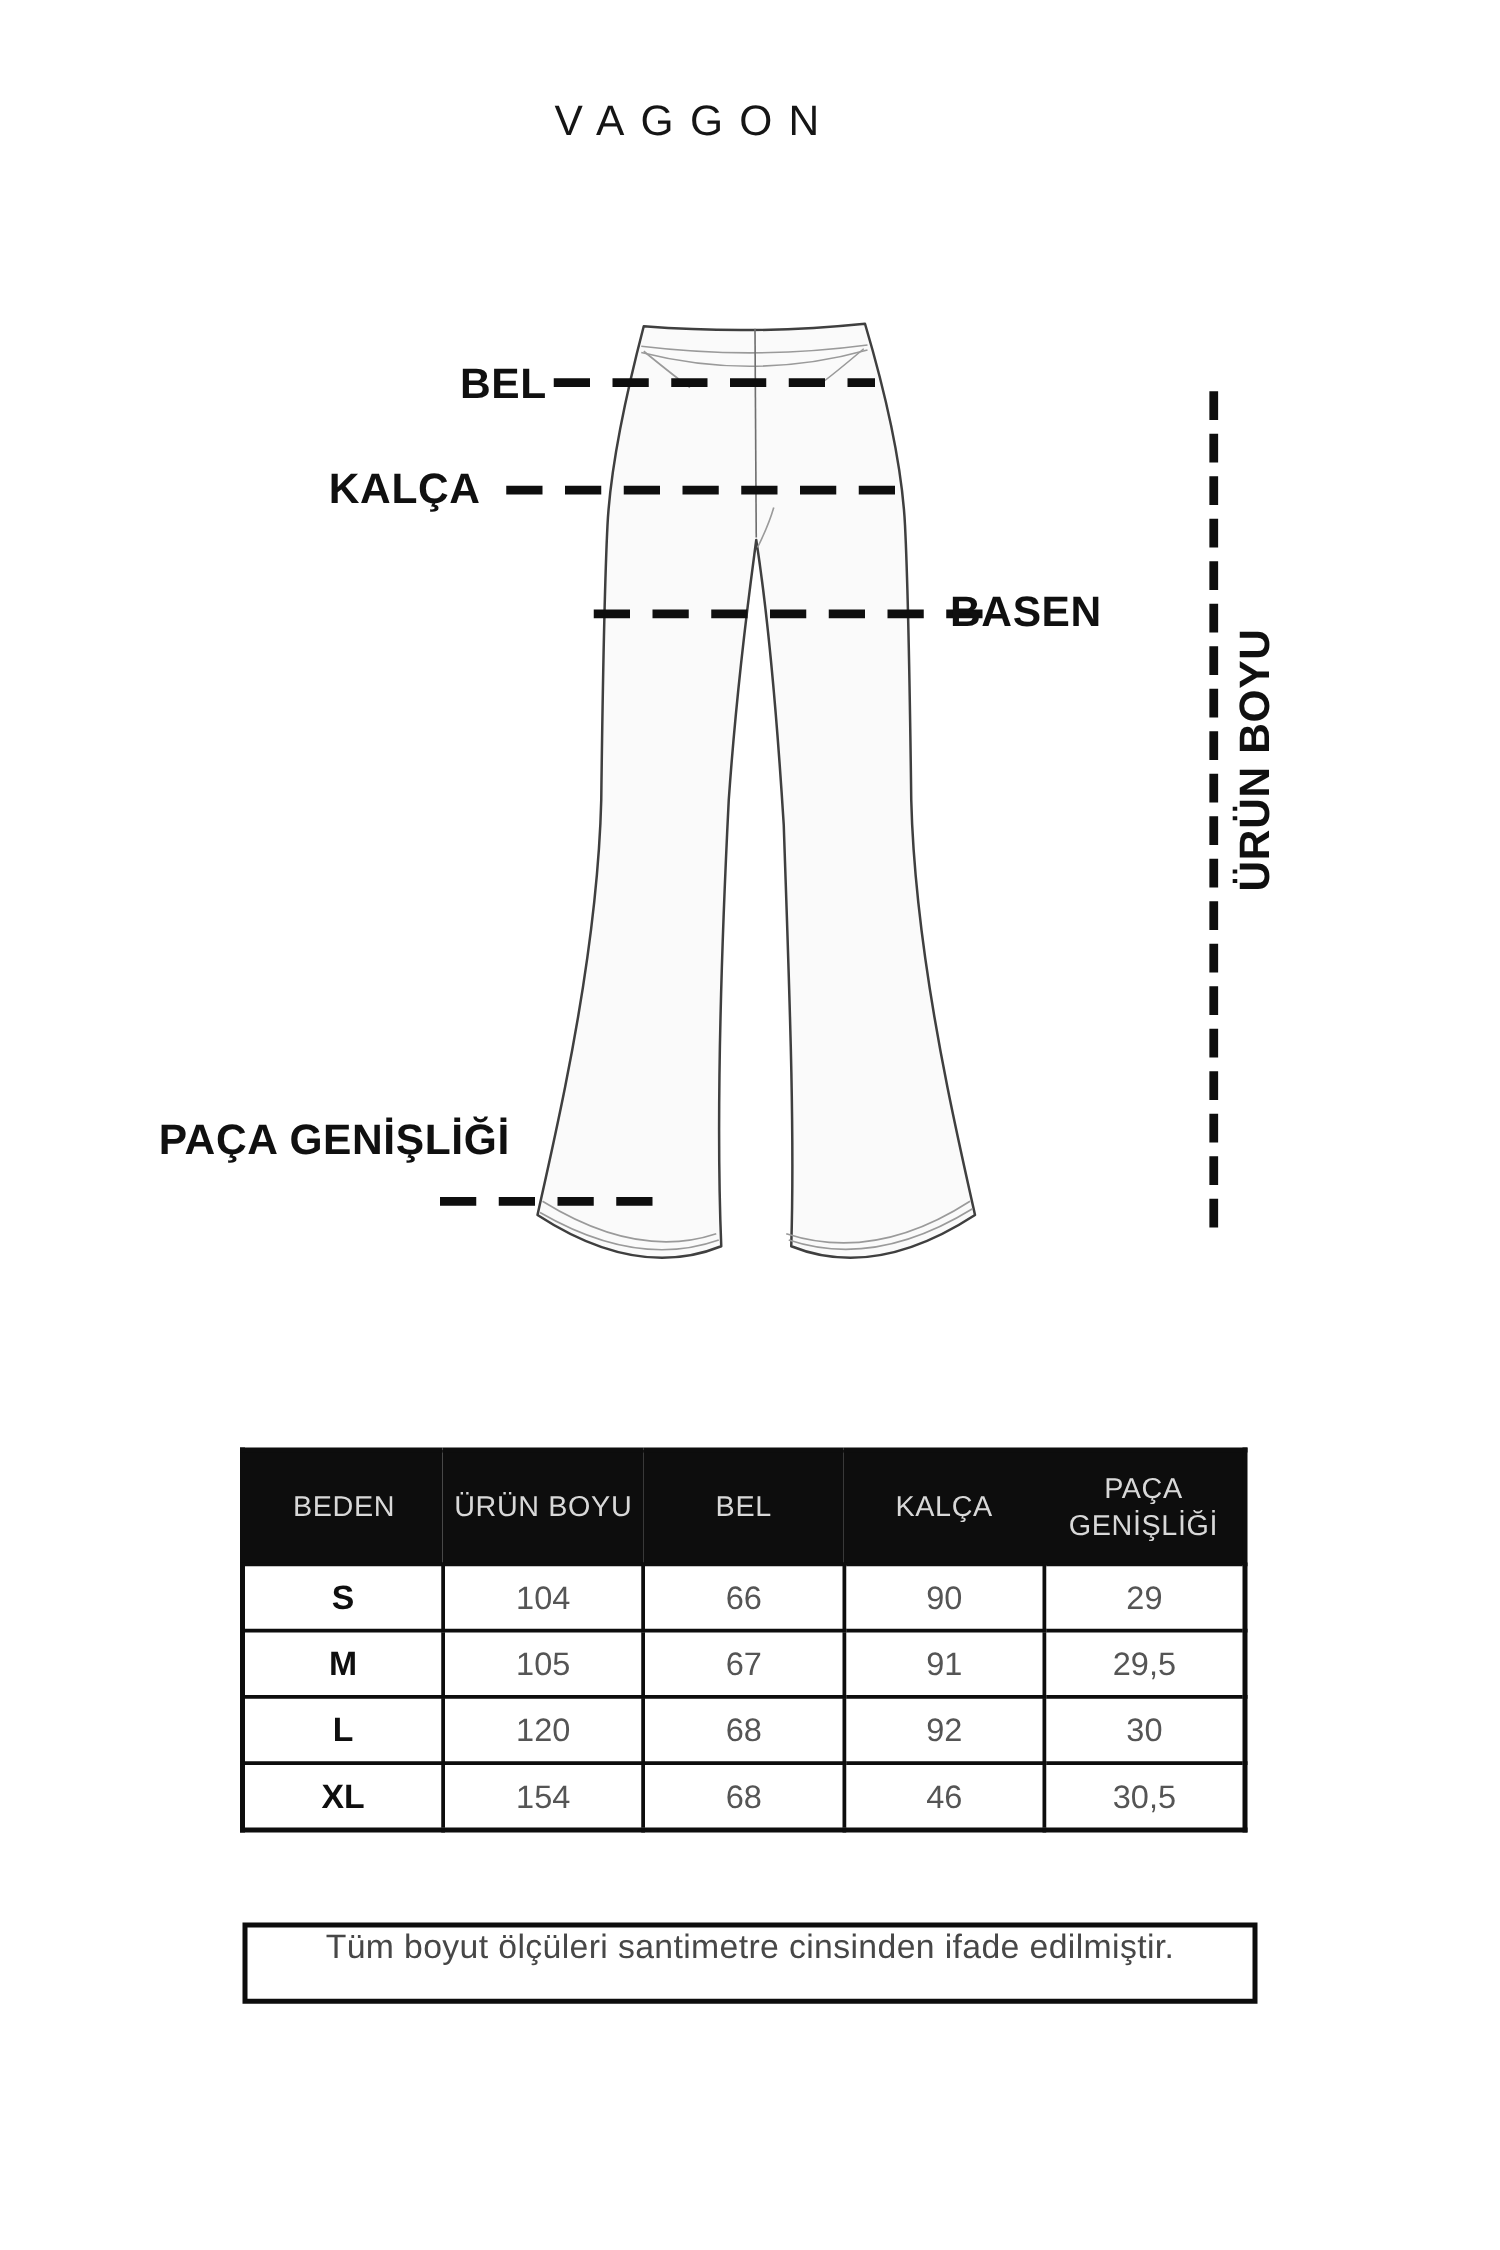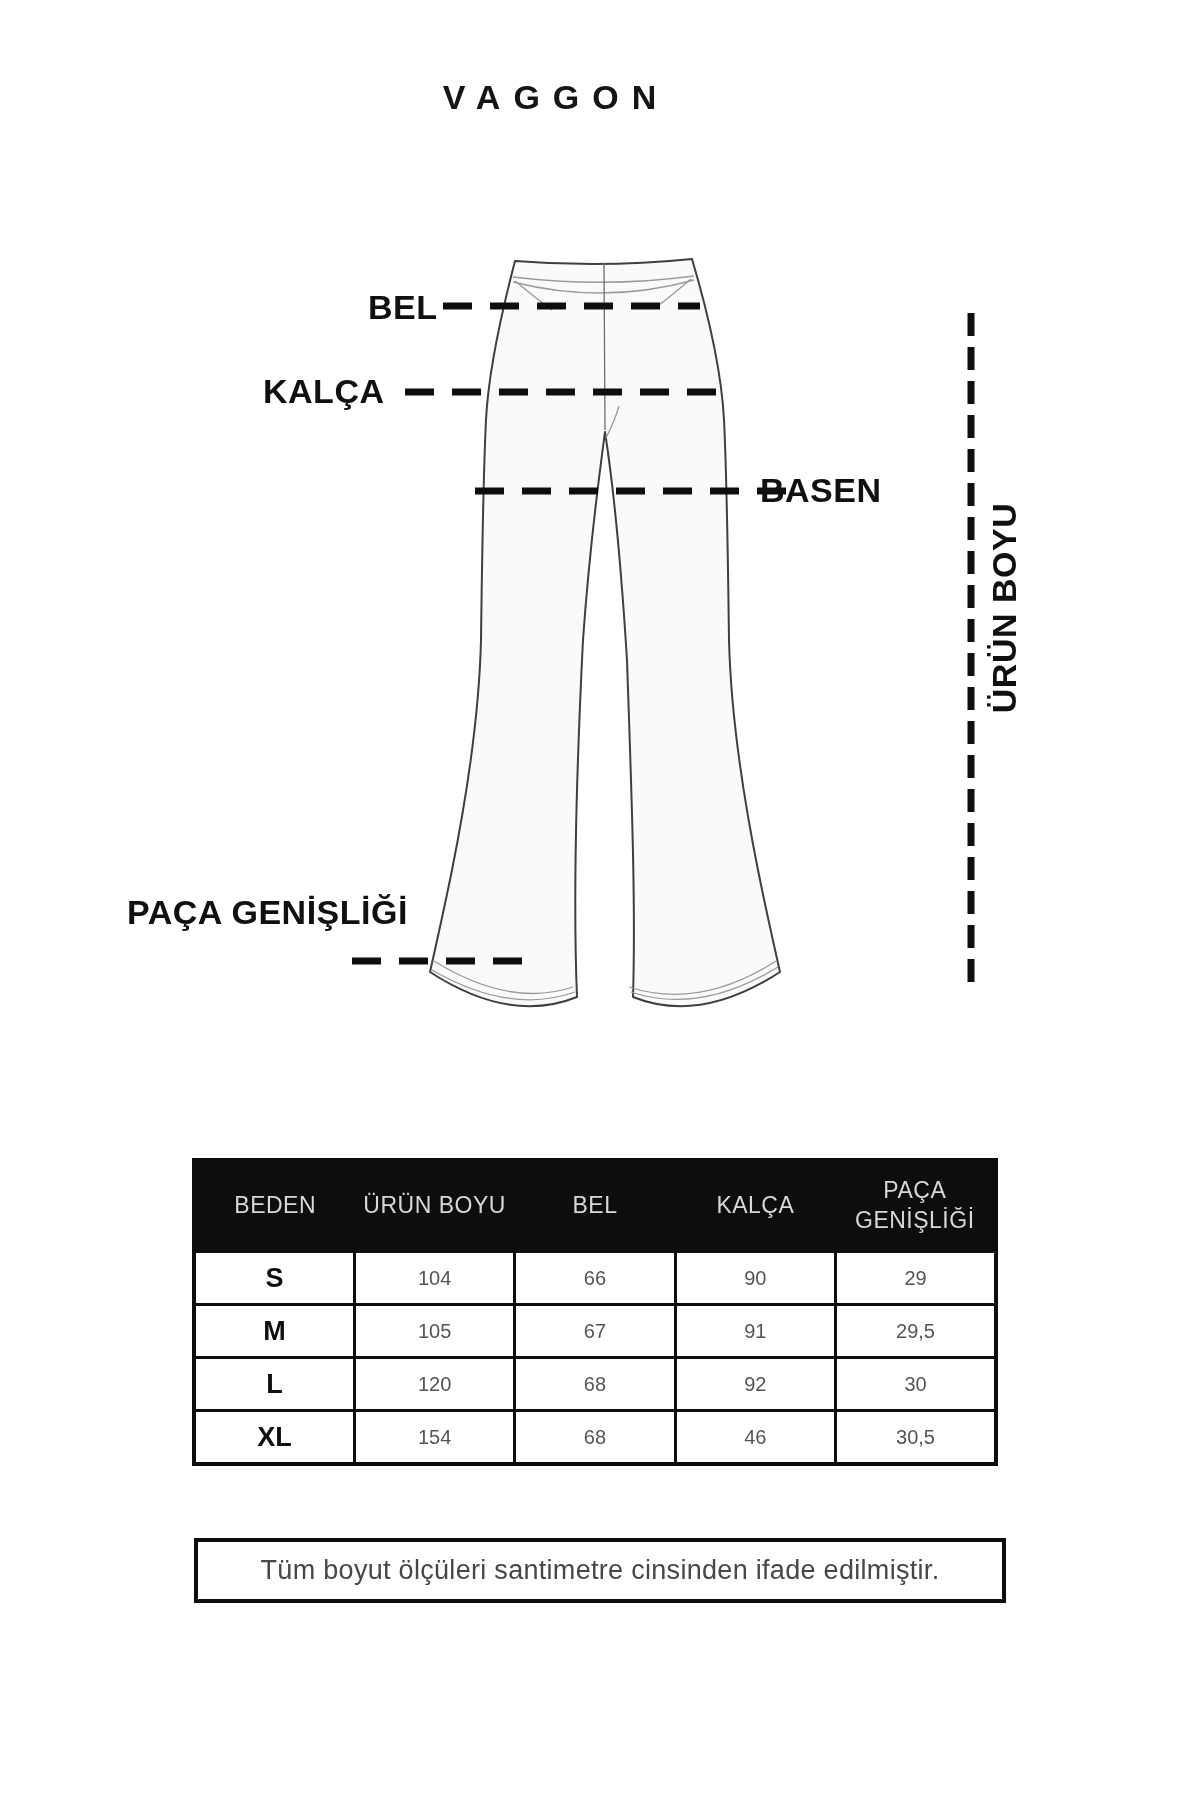--- a/index.html
+++ b/index.html
@@ -12,7 +12,7 @@
   
   .brand{
     position:absolute;left:0;top:78px;width:1112px;text-align:center;
-    font-size:34px;font-weight:bold;letter-spacing:13px;color:#151515;
+    font-size:34px;font-weight:normal;letter-spacing:13px;color:#151515;
   }
 
   

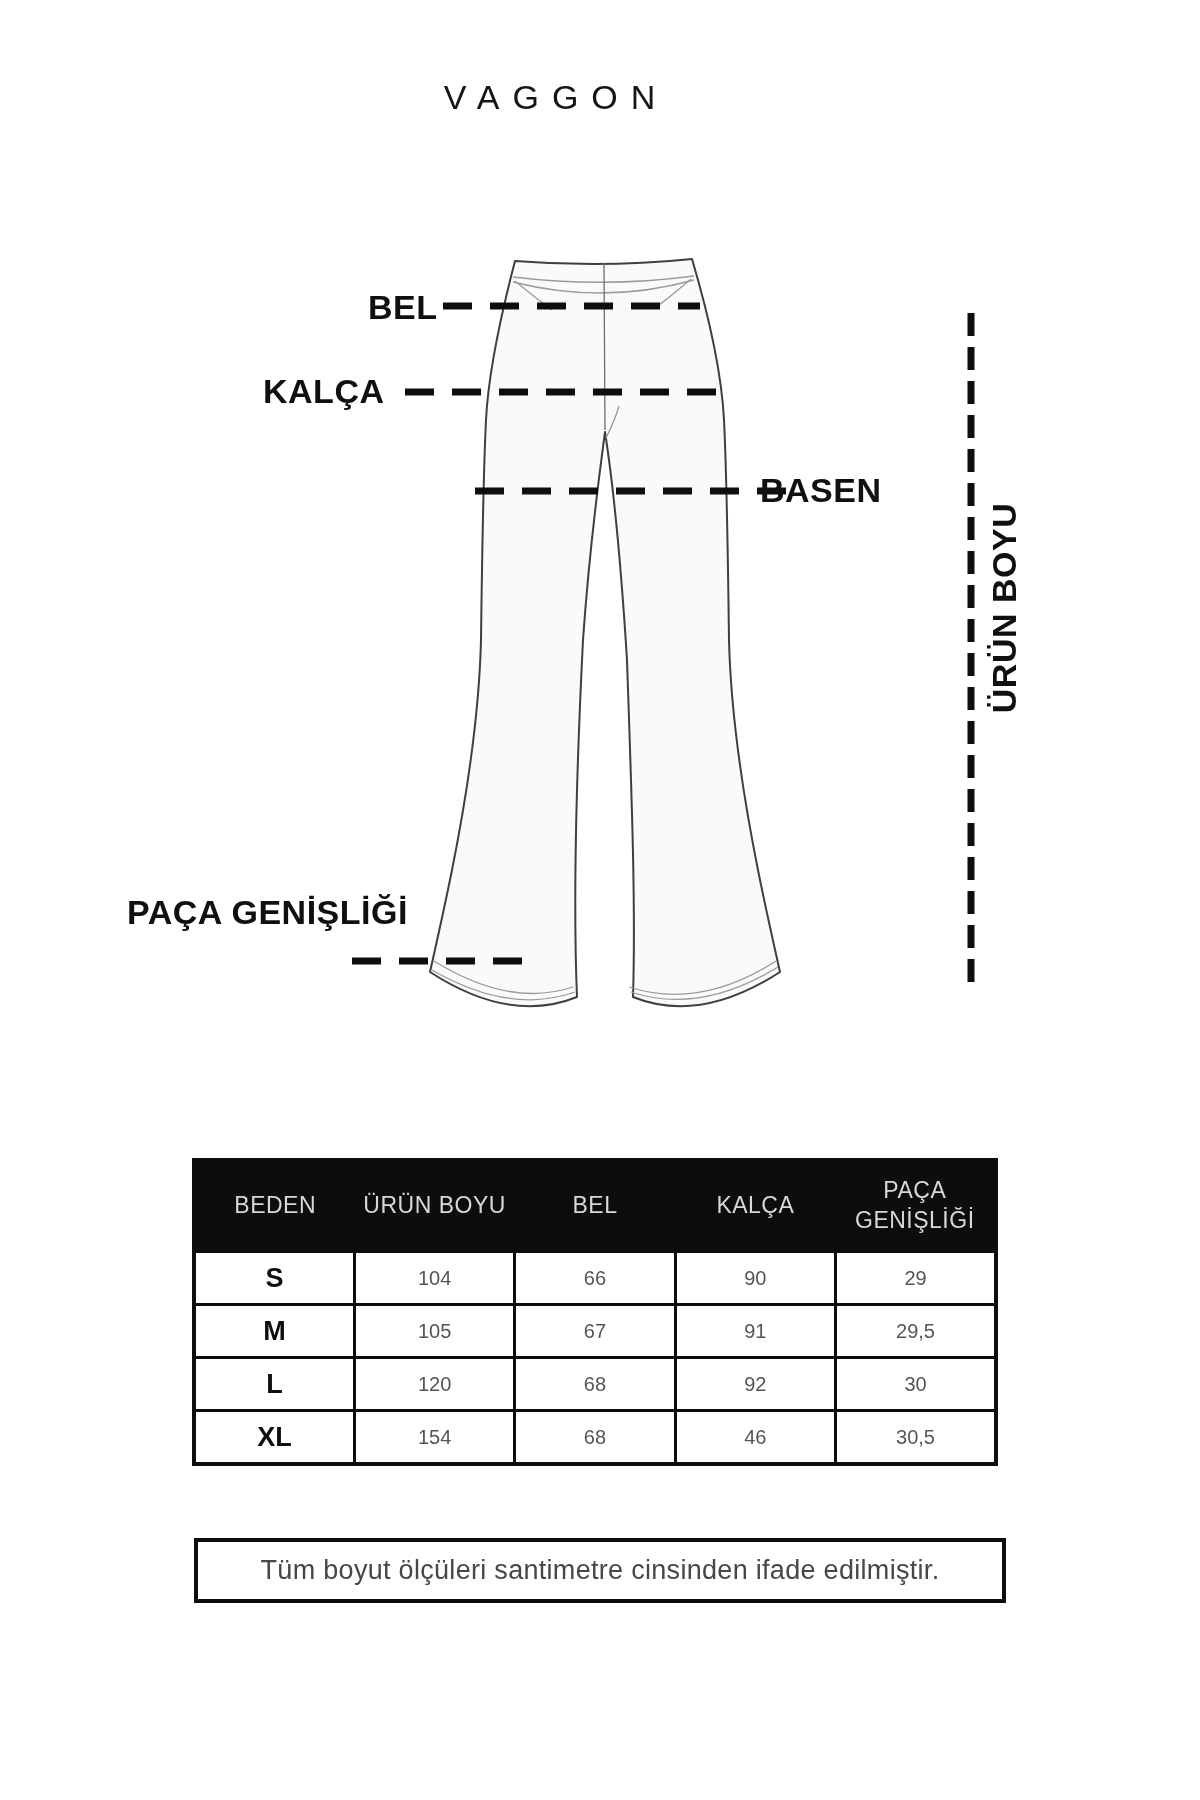--- a/index.html
+++ b/index.html
@@ -43,7 +43,7 @@
   }
   table.size-table tbody td{
     border:3px solid #0d0d0d;height:48px;text-align:center;
-    font-size:20px;color:#555;background:#fff;
+    font-size:26px;color:#555;background:#fff;
   }
   table.size-table tbody td.size-cell{
     font-weight:bold;color:#0f0f0f;font-size:27px;

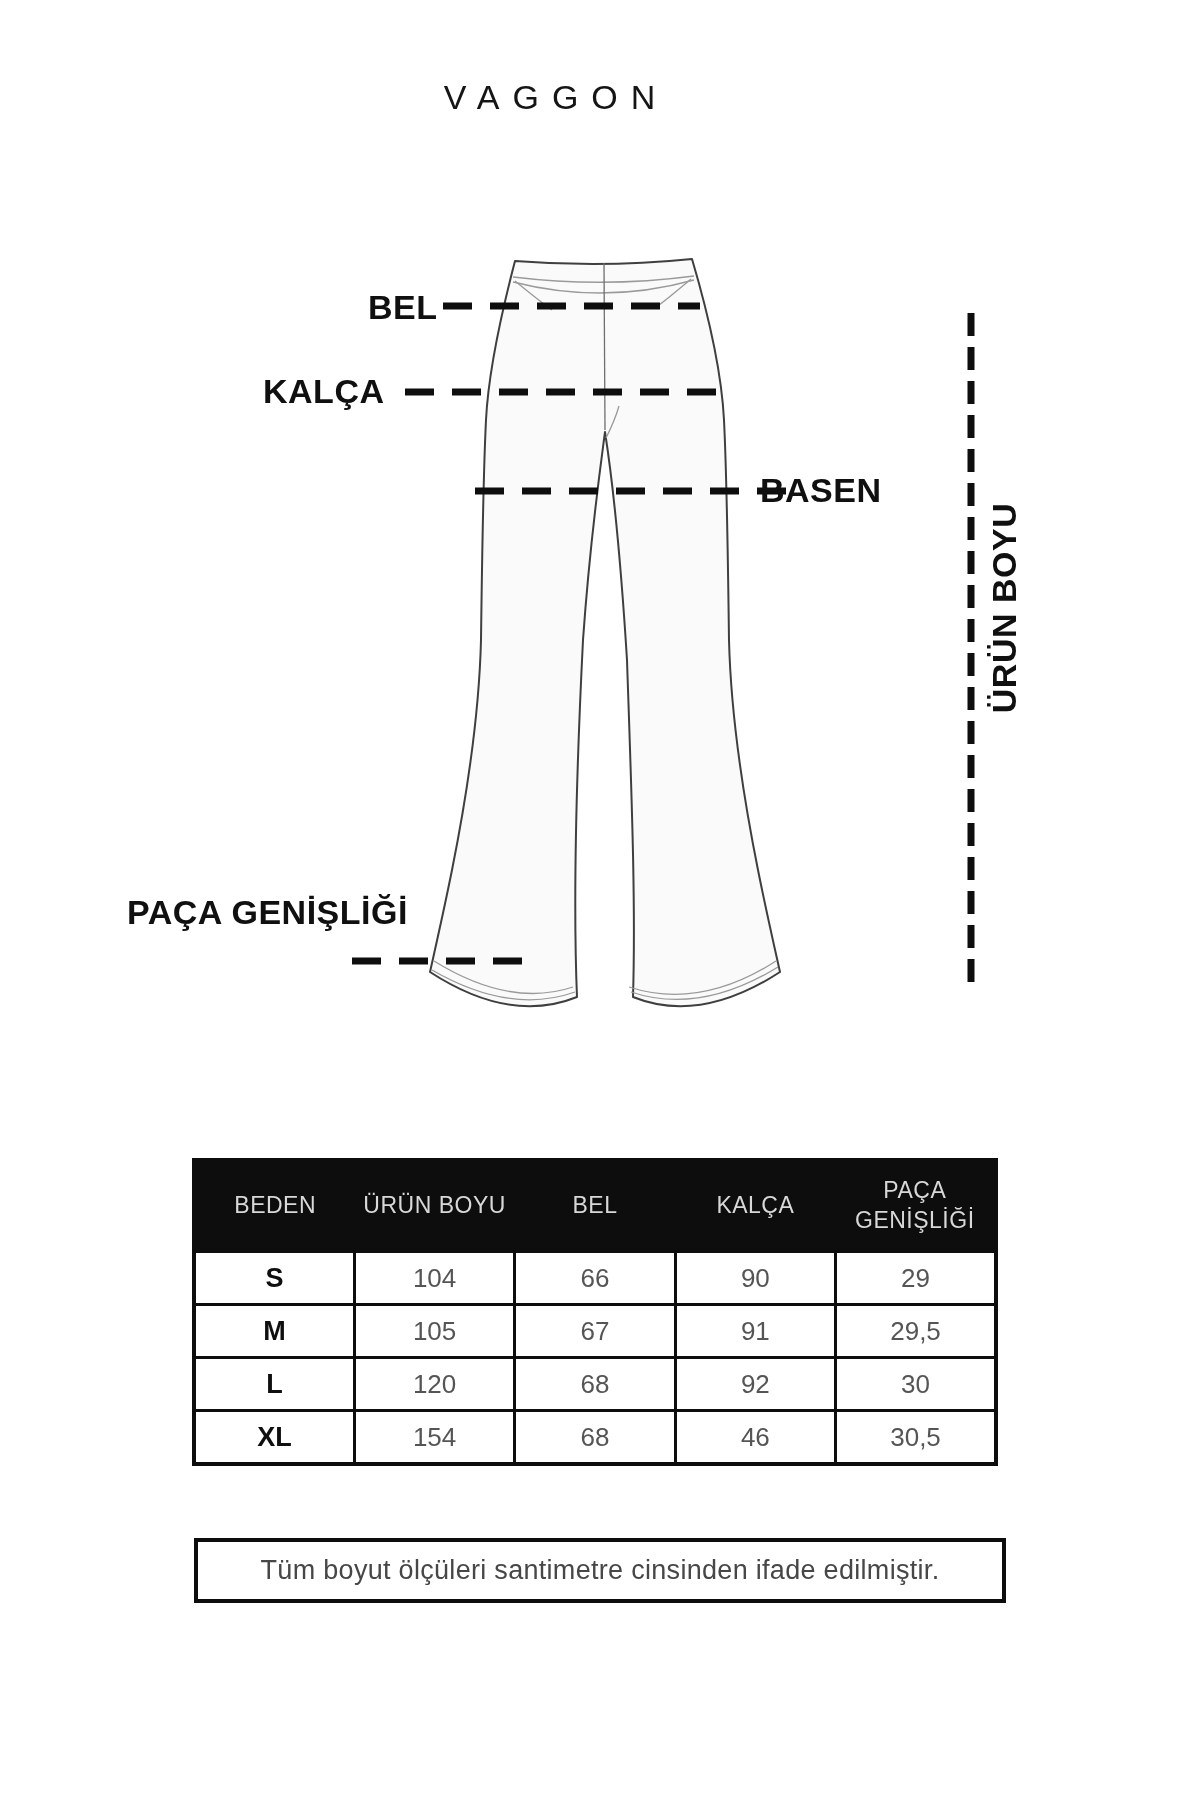--- a/index.html
+++ b/index.html
@@ -52,7 +52,7 @@
   
   .note-box{
     position:absolute;left:194px;top:1538px;width:804px;height:57px;
-    border:4px solid #0d0d0d;display:flex;align-items:center;justify-content:center;
+    border:4px solid #0d0d0d;display:flex;justify-content:center;
   }
   .note-text{font-size:27px;color:#474747;letter-spacing:0.3px;}
 </style>

